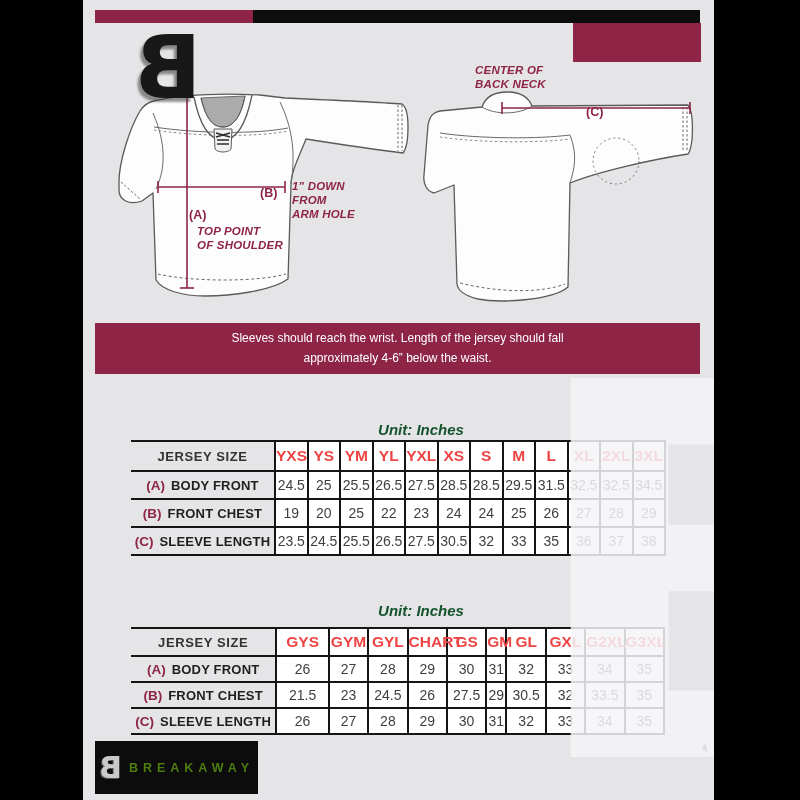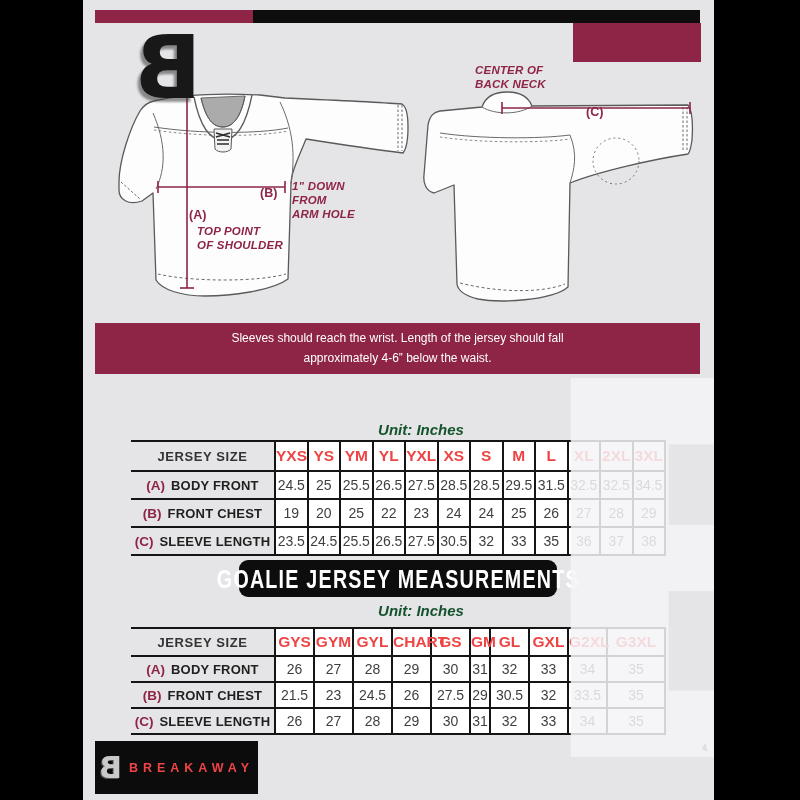--- a/index.html
+++ b/index.html
@@ -152,9 +152,6 @@
 
     <div class="abs unit-line" style="top:421px;">Unit: Inches</div>
 
-    <div class="abs section-banner" style="top:560px;">
-      <span>GOALIE JERSEY MEASUREMENTS</span>
-    </div>
     <div class="abs unit-line" style="top:602px;">Unit: Inches</div>
 
     <div class="abs footer-black">

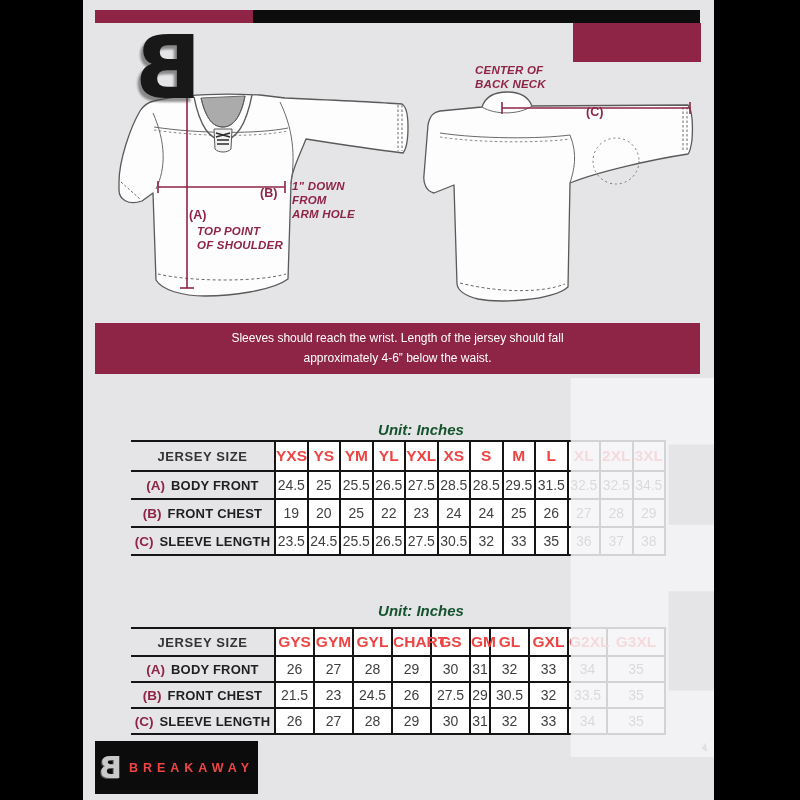--- a/index.html
+++ b/index.html
@@ -232,7 +232,7 @@
         <thead>
           <tr style="height: 28px;">
             <th class="lbl-cell" style="width: 144px;">JERSEY SIZE</th>
-            <th class="val-cell" style="width: 39px; text-align: center;">GYS</th>
+            <th class="val-cell" style="width: 52px; text-align: center;">GYS</th>
             <th class="val-cell" style="width: 39px;">GYM</th>
             <th class="val-cell" style="width: 39px;">GYL</th>
             <th class="val-cell" style="width: 39px;">CHART</th>

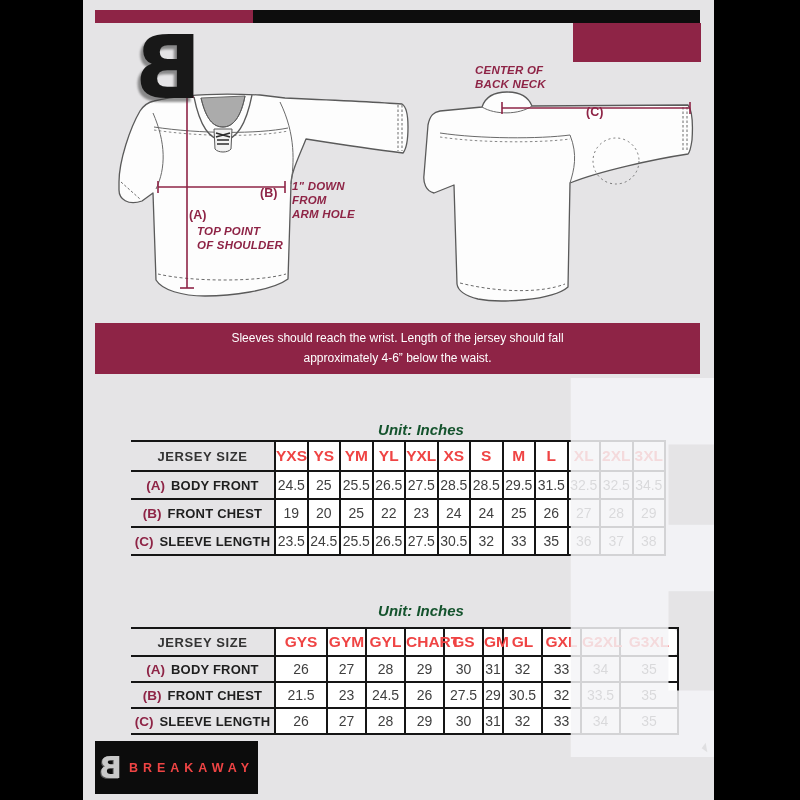--- a/index.html
+++ b/index.html
@@ -241,7 +241,7 @@
             <th class="val-cell" style="width: 39px;">GL</th>
             <th class="val-cell" style="width: 39px;">GXL</th>
             <th class="val-cell" style="width: 39px;">G2XL</th>
-            <th class="val-cell" style="width: 58px; border-radius: 7px;">G3XL</th>
+            <th class="val-cell" style="width: 39px; border-radius: 7px;">G3XL</th>
           </tr>
         </thead>
         <tbody>

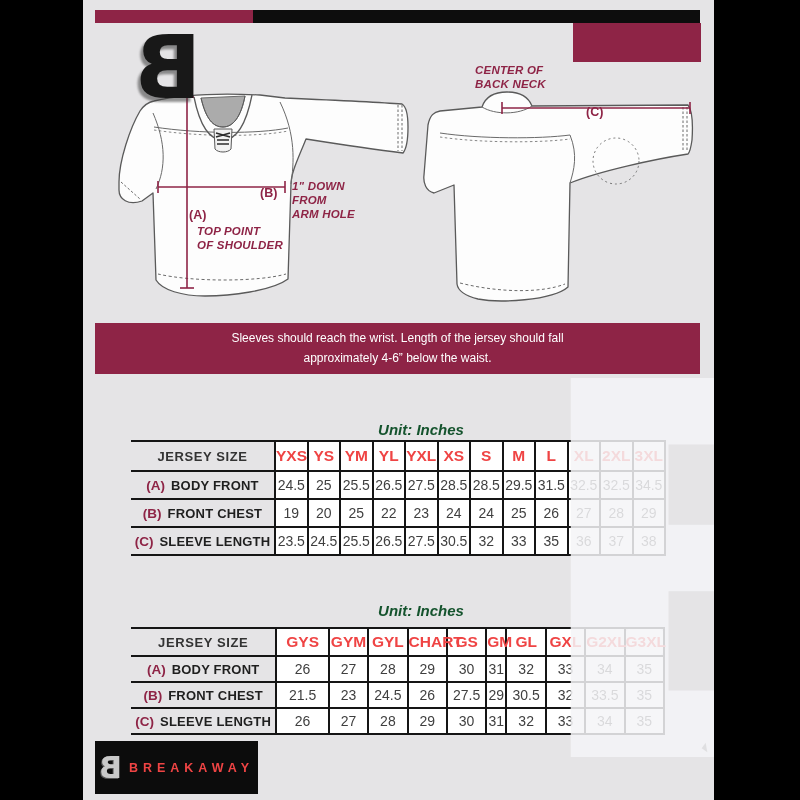--- a/index.html
+++ b/index.html
@@ -56,7 +56,7 @@
                   display:flex; align-items:center; justify-content:center; gap:7px; z-index:5; }
   .footer-logo { font-family:"DejaVu Sans", sans-serif; font-weight:bold; font-size:30px; color:#c9c9c9;
                  transform:scaleX(-1); text-shadow:1px 1px 0 #555; line-height:1; }
-  .footer-brand { color:#ef4444; font-weight:bold; font-size:12.5px; letter-spacing:5px; }
+  .footer-brand { color:#4d7c0f; font-weight:bold; font-size:12.5px; letter-spacing:5px; }
   .footer-maroon { left:175px; top:741px; width:446px; height:53px; background:#8e2446; color:#fff;
                    font-size:12.8px; line-height:17.3px; padding:1px 0 0 13px; white-space:pre-line; z-index:5;
                    display:flex; align-items:center; }

